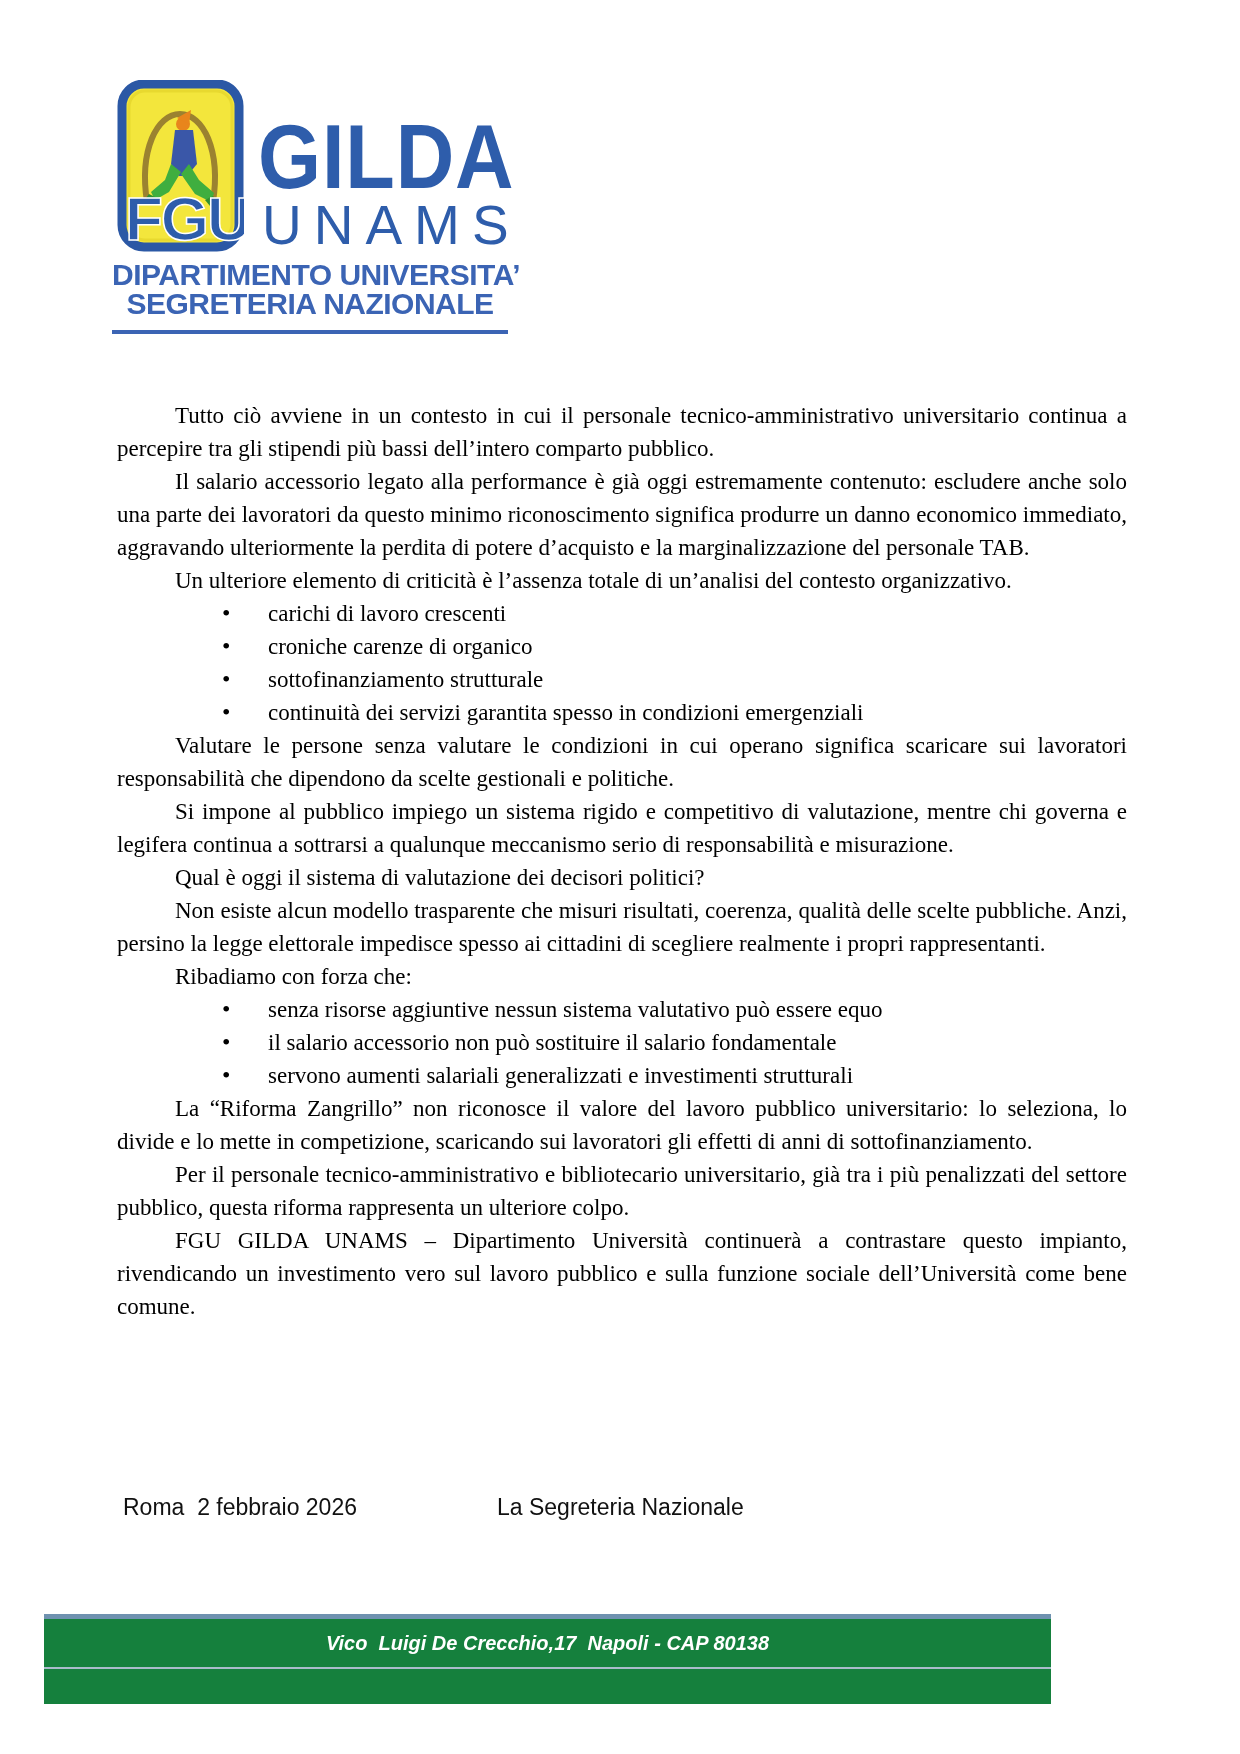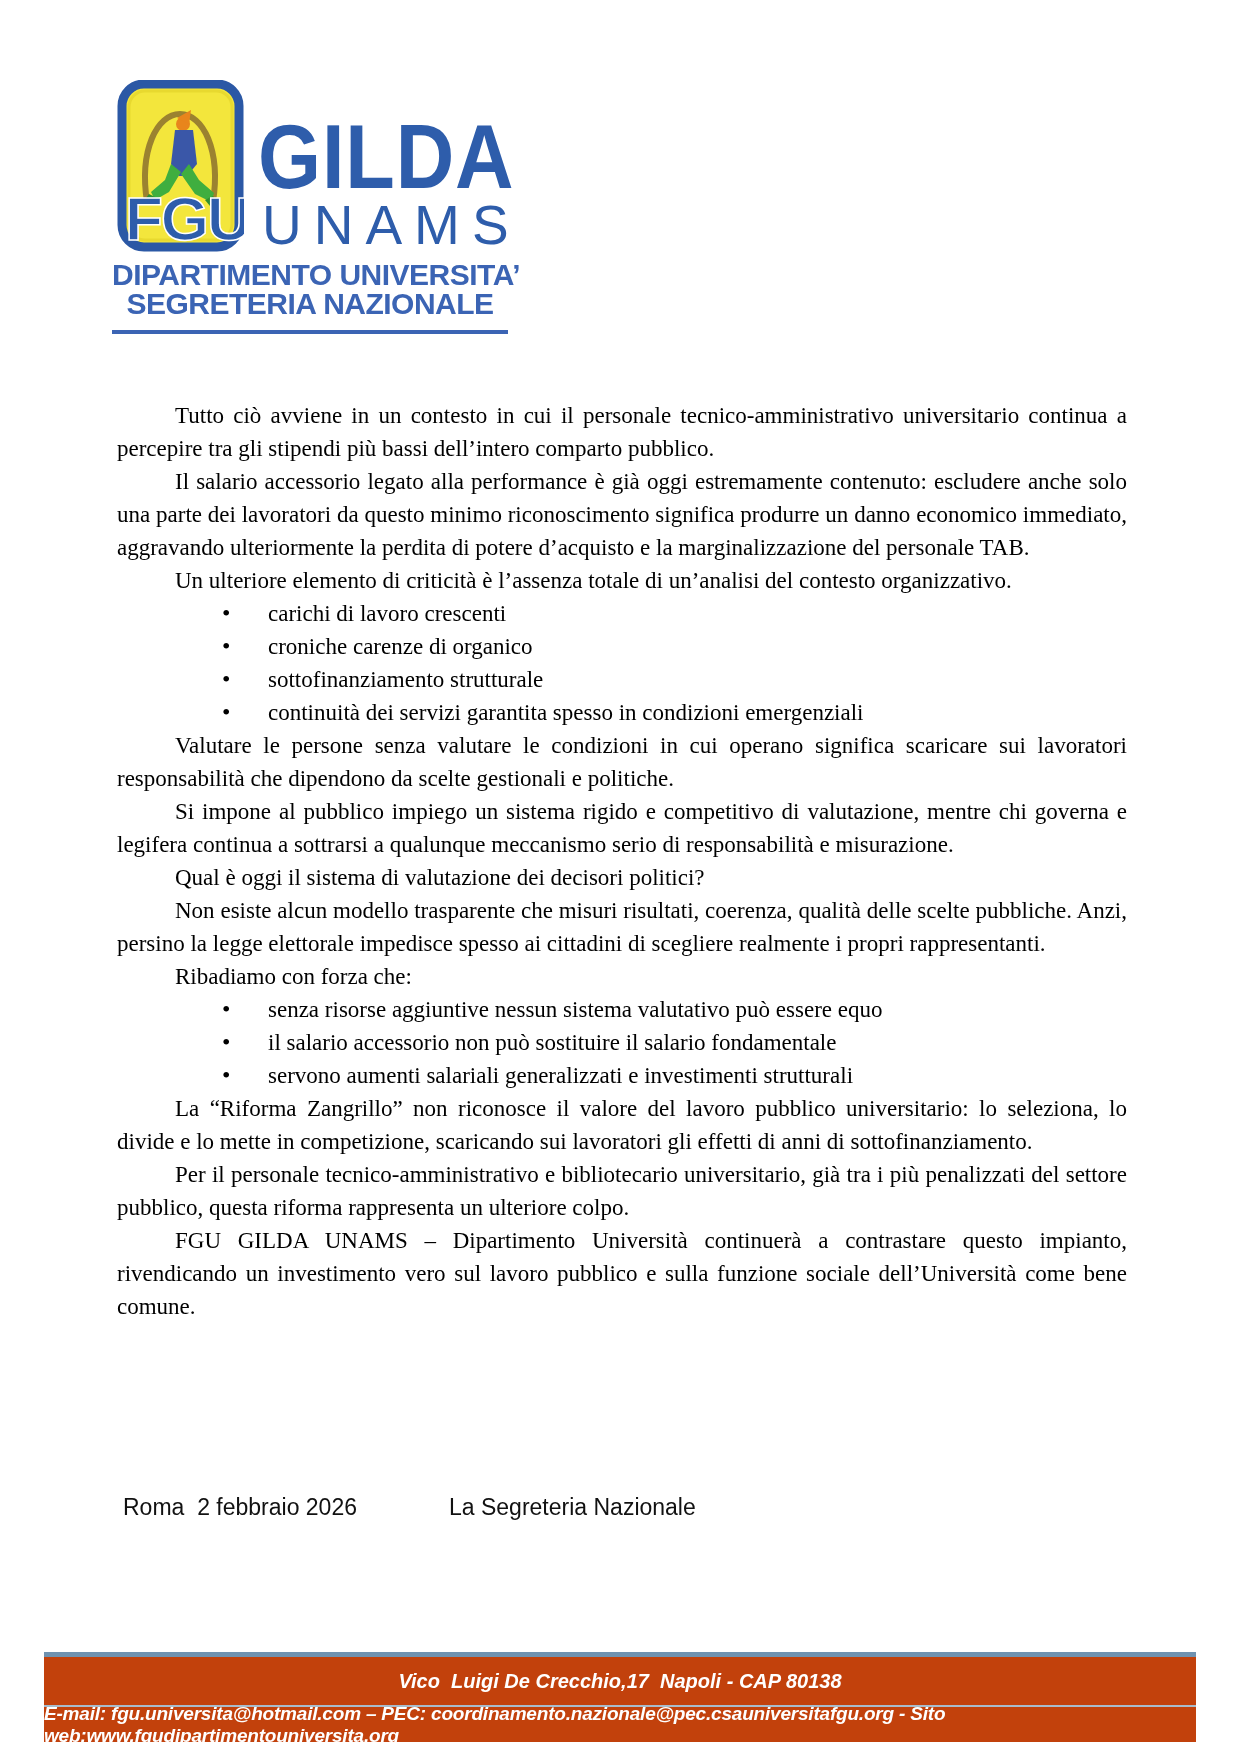--- a/index.html
+++ b/index.html
@@ -62,7 +62,7 @@
     position:absolute;left:123px;top:1492px;
     font-family:"Liberation Sans", sans-serif;
     font-size:23px;line-height:30px;color:#111;
-    display:flex;white-space:pre-wrap;
+    display:flex;white-space:pre-wrap;gap:48px;
   }
   .dateline .sig{margin-left:92px;}
 

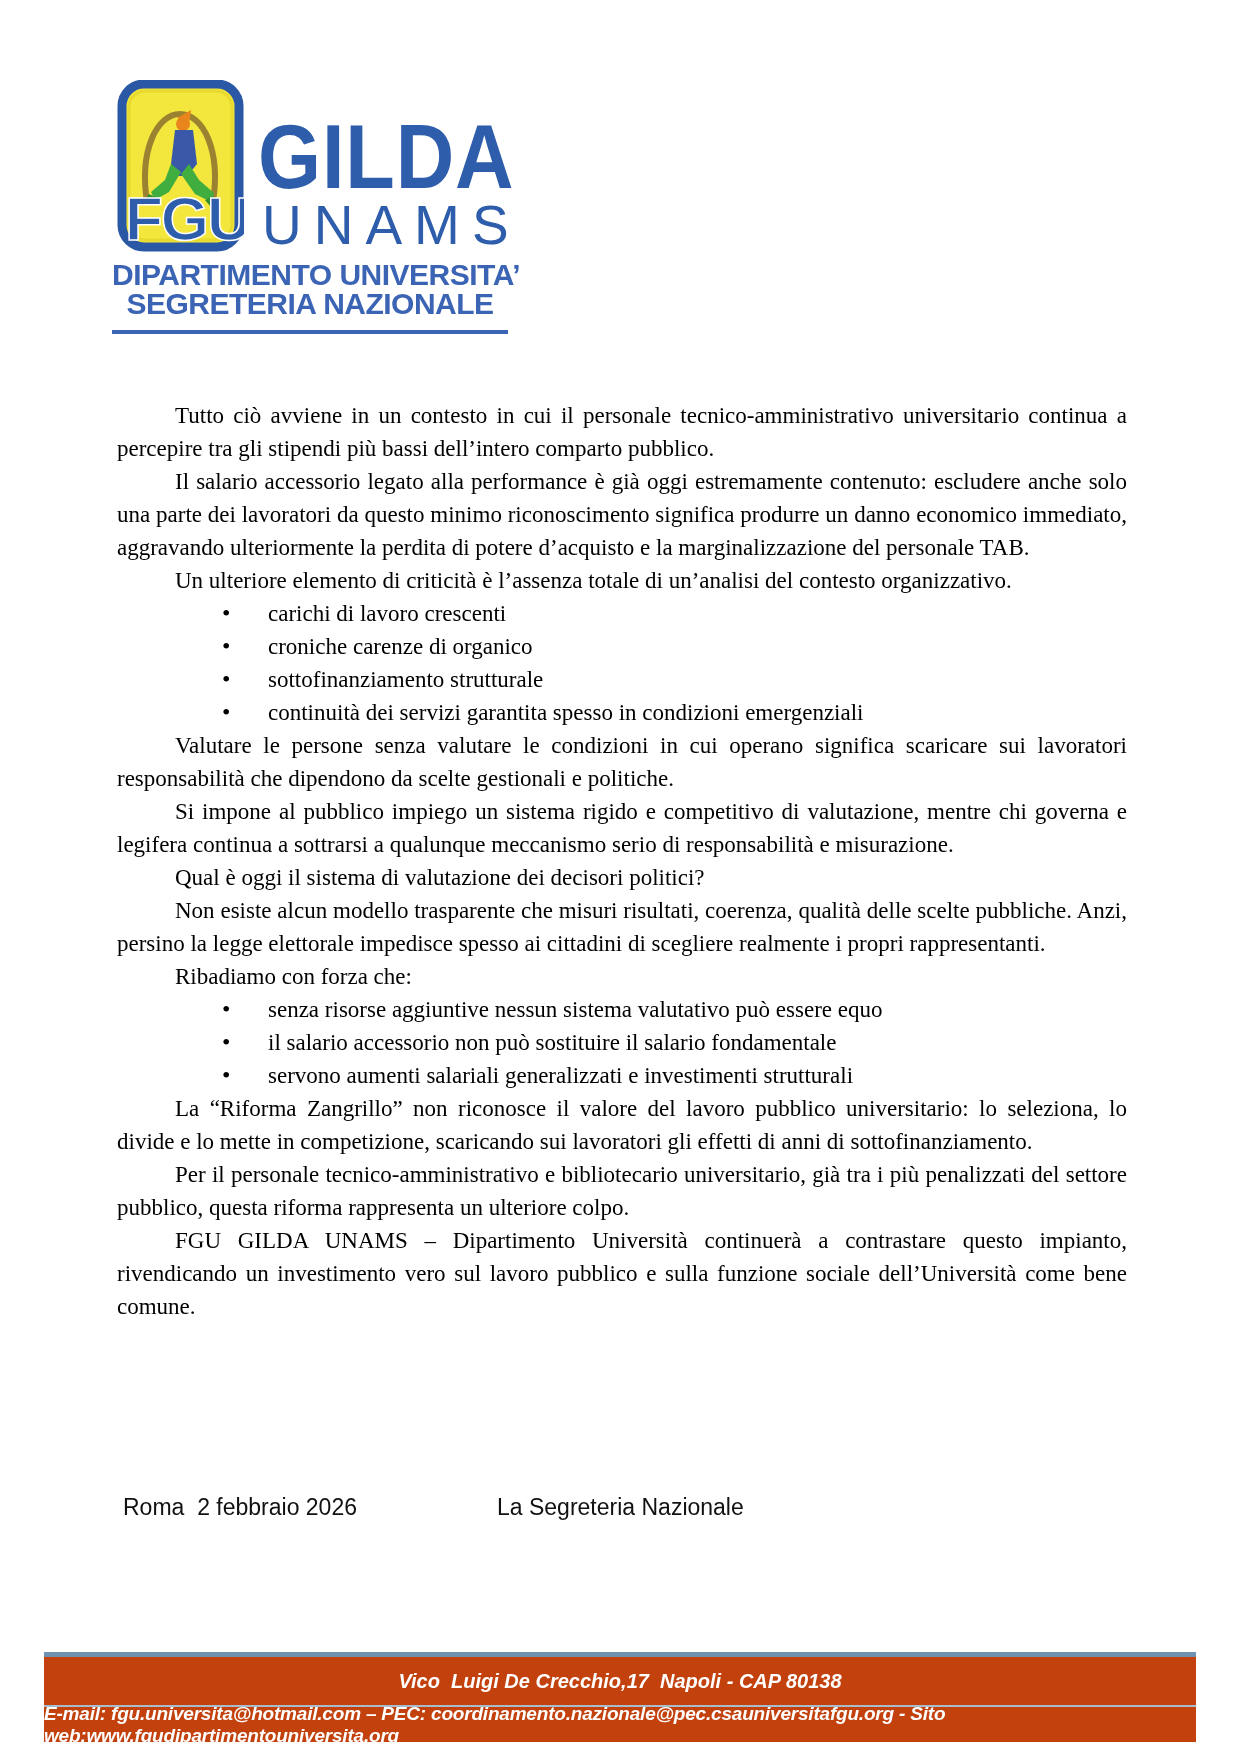--- a/index.html
+++ b/index.html
@@ -68,8 +68,8 @@
 
   
   .footer{
-    position:absolute;left:44px;top:1652px;width:1152px;height:90px;
-    background:#c2410c;
+    position:absolute;left:44px;top:1614px;width:1007px;height:90px;
+    background:#15803d;
     border-top:5px solid #6f92b0;
     box-sizing:border-box;
     font-family:"Liberation Sans", sans-serif;

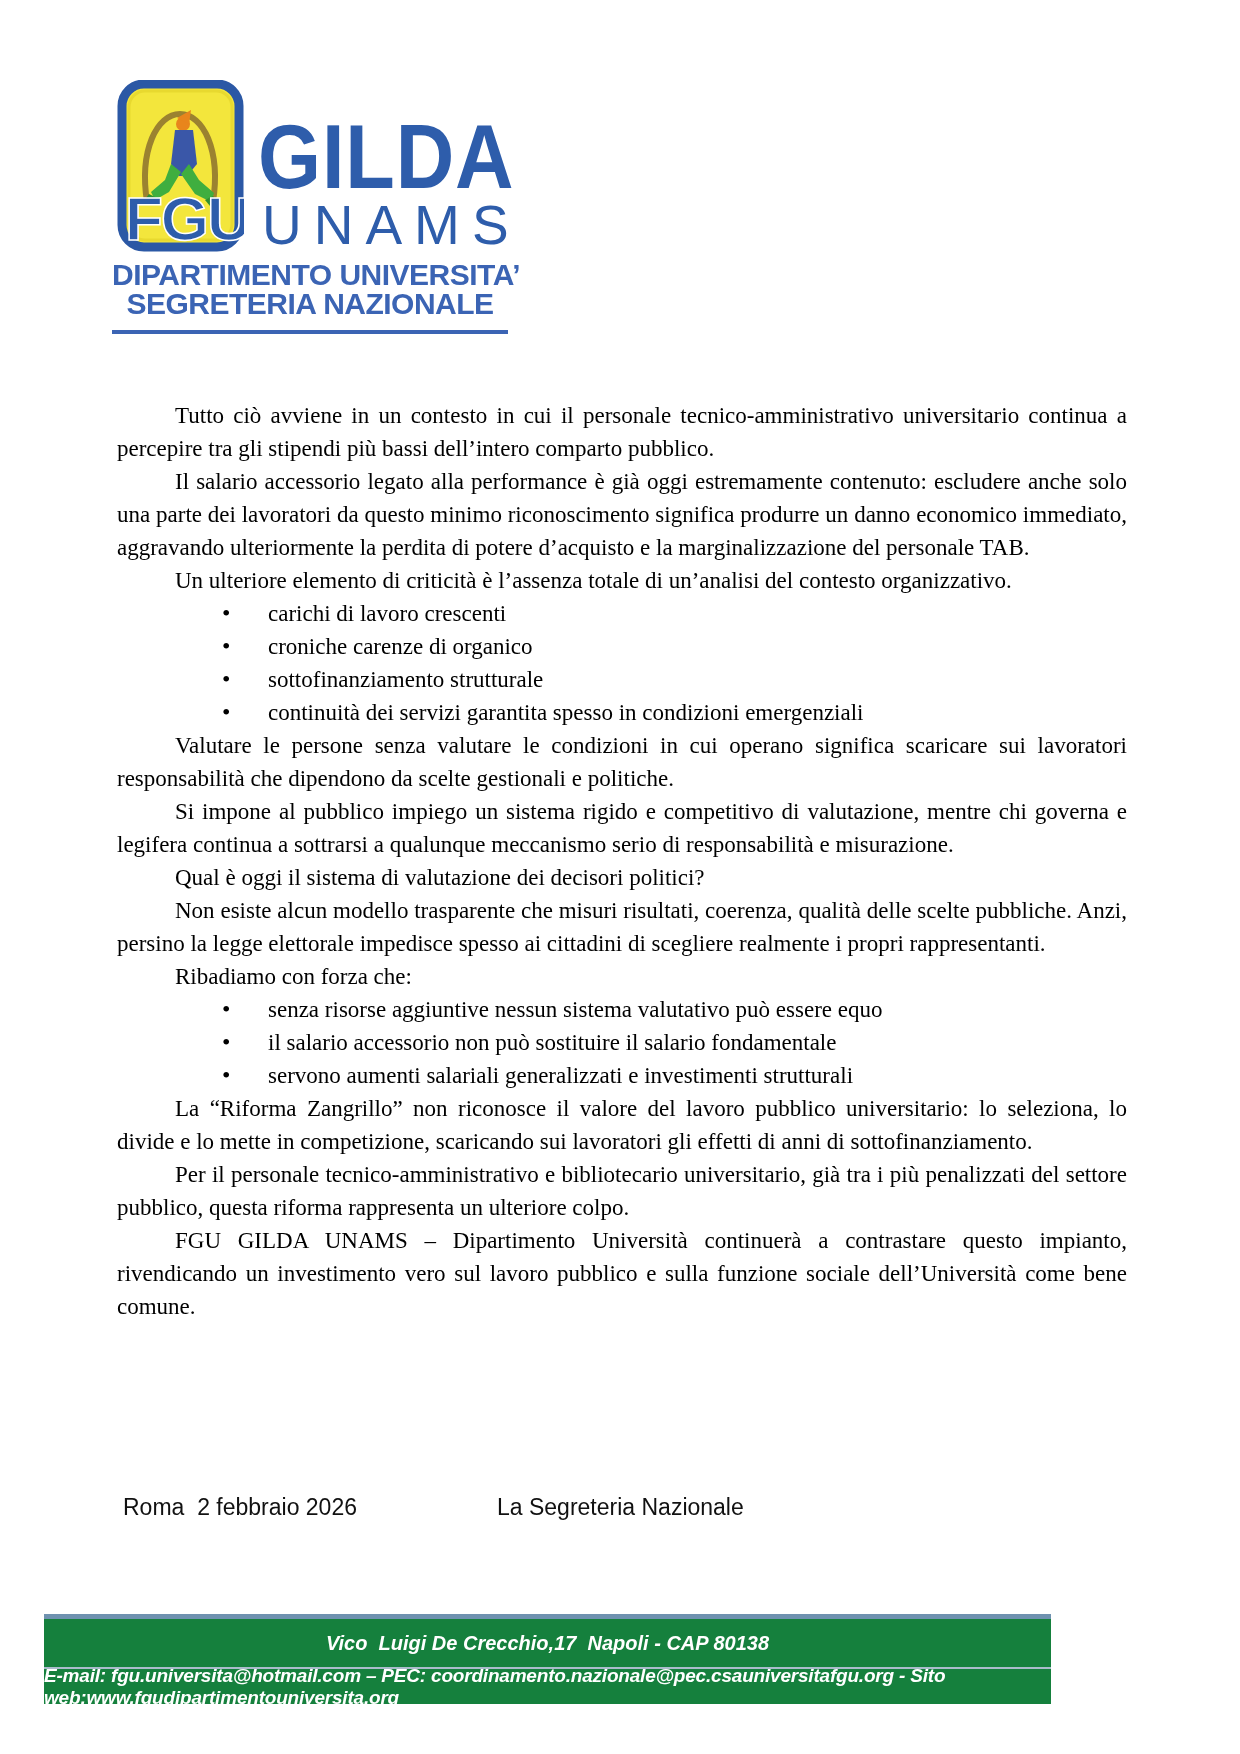--- a/index.html
+++ b/index.html
@@ -151,7 +151,6 @@
 
   <div class="footer">
     <div class="row1">Vico  Luigi De Crecchio,17  Napoli - CAP 80138</div>
-    <div class="row2">E-mail: fgu.universita@hotmail.com – PEC: coordinamento.nazionale@pec.csauniversitafgu.org - Sito web:www.fgudipartimentouniversita.org</div>
   </div>
 
 </div>

